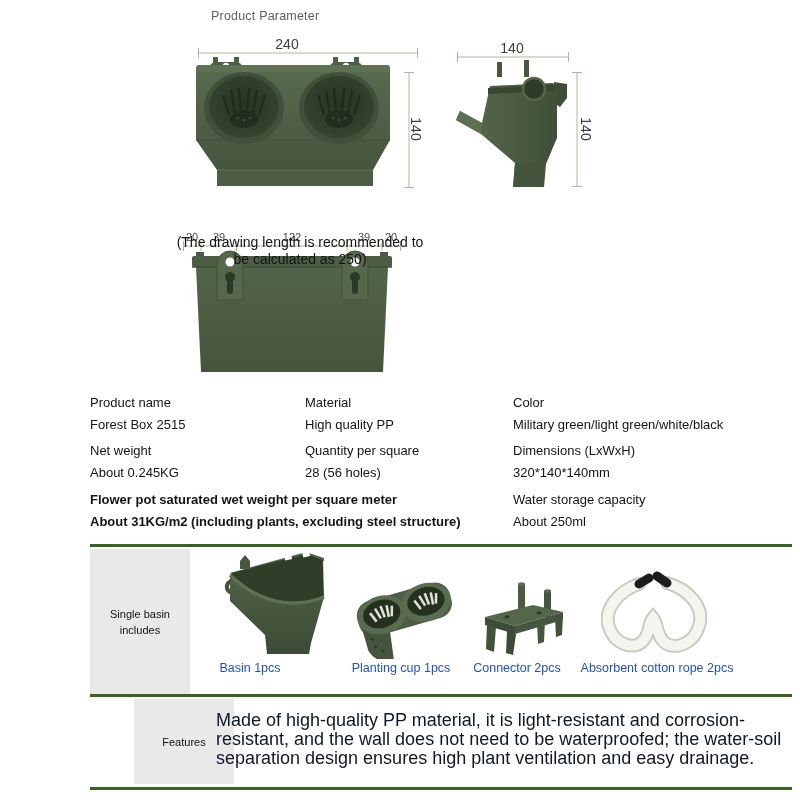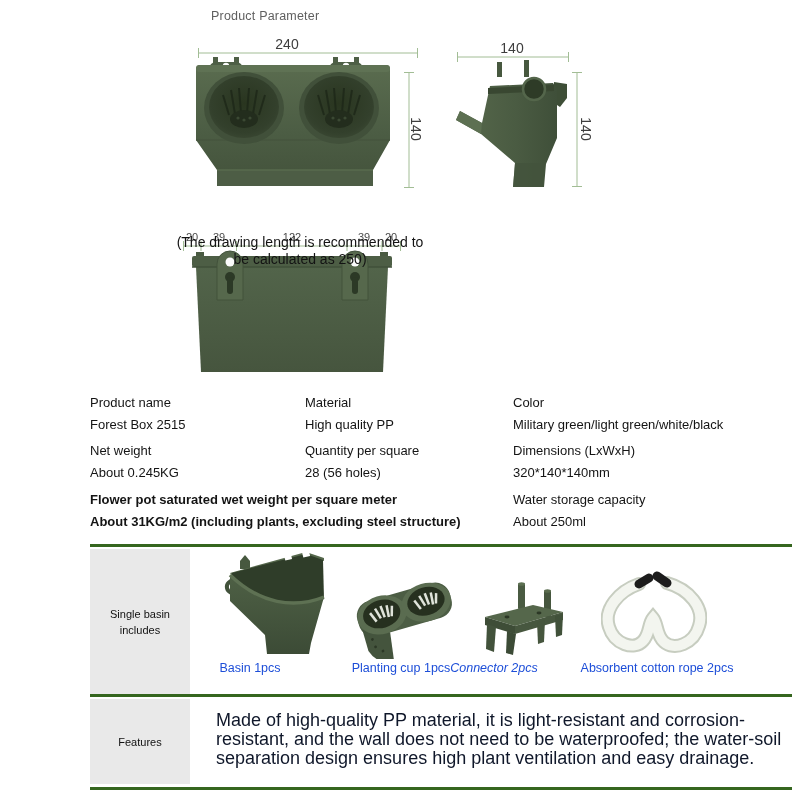--- a/index.html
+++ b/index.html
@@ -322,7 +322,7 @@
 
   <div class="abs item-label" style="left:190px; top:661px; width:120px;">Basin 1pcs</div>
   <div class="abs item-label" style="left:326px; top:661px; width:150px;">Planting cup 1pcs</div>
-  <div class="abs item-label" style="left:424px; top:661px; width:140px;font-style:italic;">Connector 2pcs</div>
+  <div class="abs item-label" style="left:447px; top:661px; width:140px;">Connector 2pcs</div>
   <div class="abs item-label" style="left:567px; top:661px; width:180px;">Absorbent cotton rope 2pcs</div>
 
   <div class="abs green-rule" style="top:694px;"></div>

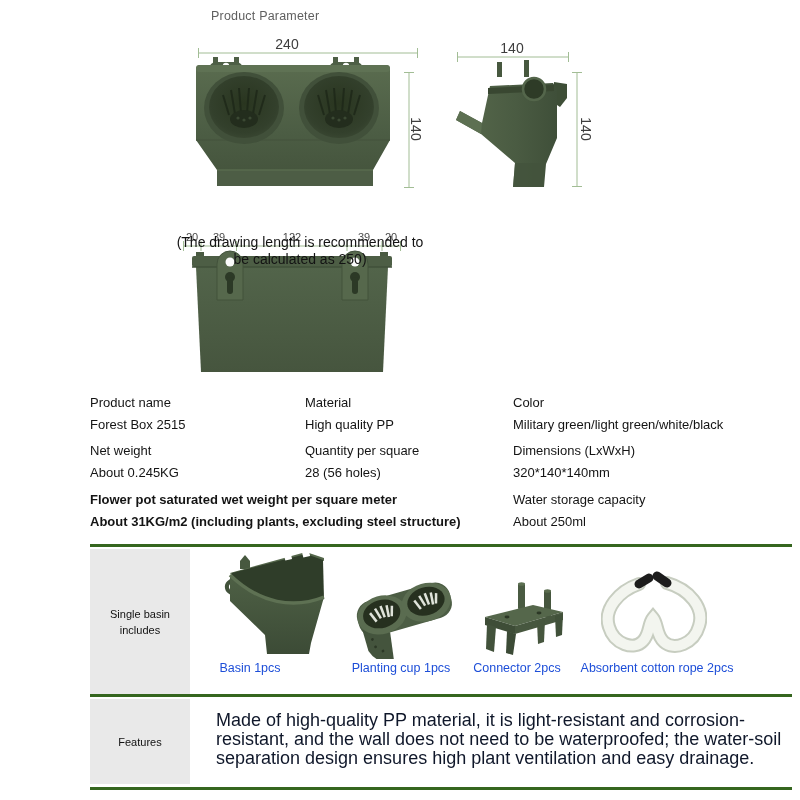--- a/index.html
+++ b/index.html
@@ -327,7 +327,7 @@
 
   <div class="abs green-rule" style="top:694px;"></div>
 
-  <div class="abs label-box" style="top:699px; height:85px;">
+  <div class="abs label-box" style="top:699px; height:85px;margin-left:44px;">
     <div class="inner">Features</div>
   </div>
 

